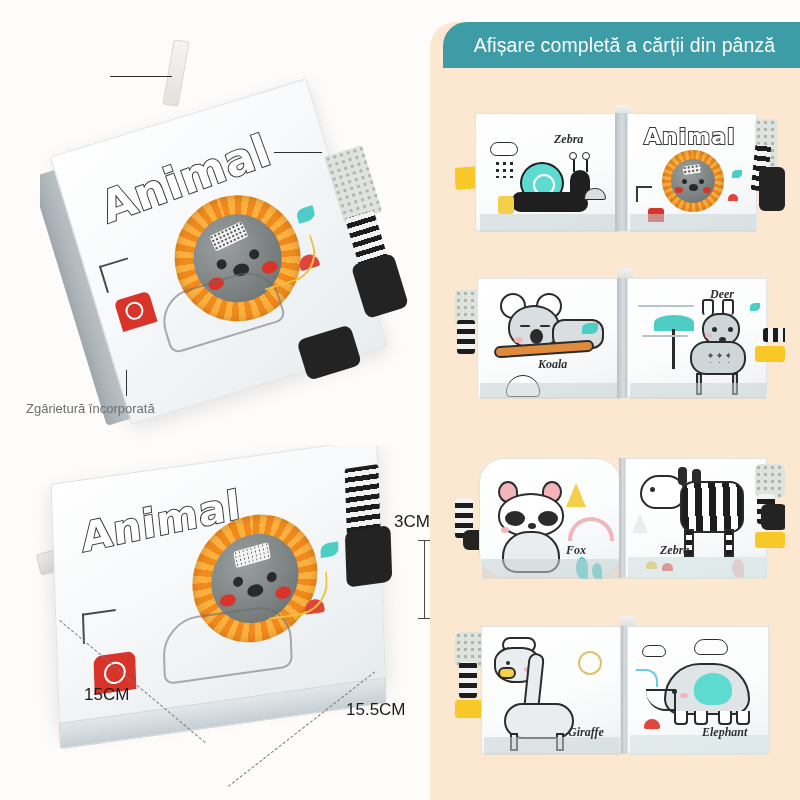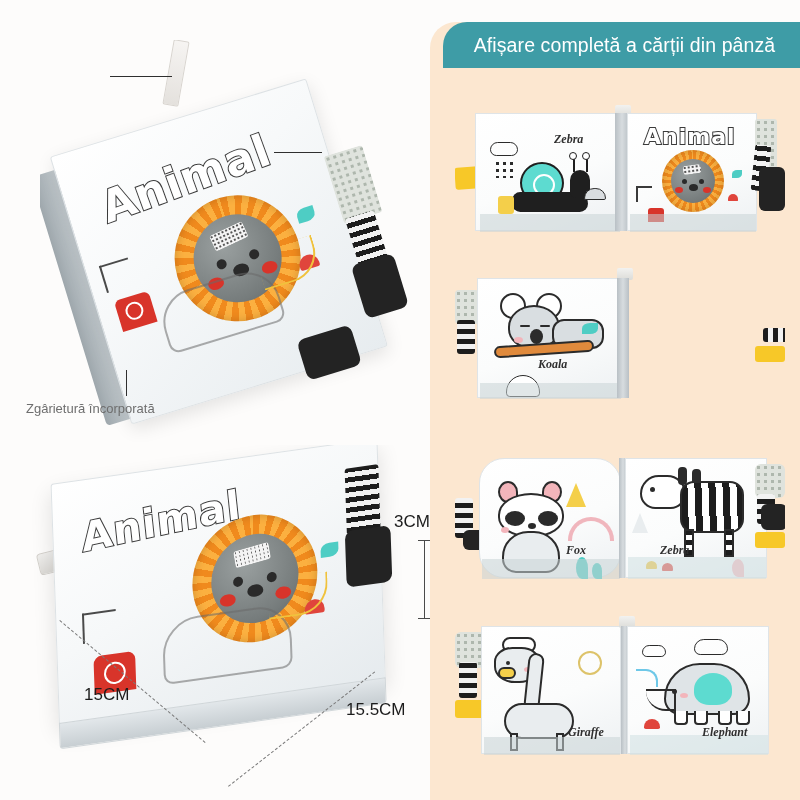--- a/index.html
+++ b/index.html
@@ -257,6 +257,32 @@
     <div class="tab-top" style="left:162px; top:0px; width:16px; height:12px;"></div>
     <div class="spine" style="left:162px; top:10px; width:12px; height:120px;"></div>
 
+    <div class="page page-white" style="left:172px; top:10px; width:140px; height:120px;">
+
+      <div class="ani leaf-teal" style="left:26px; top:36px; width:40px; height:16px; border-radius:50% 50% 0 0;"></div>
+      <div class="ani" style="left:44px; top:50px; width:3px; height:40px; background:#2b2b2b;"></div>
+
+      <div class="ani" style="left:10px; top:26px; width:56px; height:2px; background:#b9c2c6; border-radius:2px;"></div>
+      <div class="ani" style="left:14px; top:56px; width:46px; height:2px; background:#b9c2c6; border-radius:2px;"></div>
+
+      <div class="ani" style="left:74px; top:20px; width:12px; height:16px; border:2px solid #2b2b2b; border-radius:3px; border-bottom:none;"></div>
+      <div class="ani" style="left:94px; top:20px; width:12px; height:16px; border:2px solid #2b2b2b; border-radius:3px; border-bottom:none;"></div>
+      <div class="ani" style="left:74px; top:34px; width:38px; height:34px; border:2px solid #2b2b2b; border-radius:45% 45% 50% 50%; background:#cfd6d9;">
+        <div class="ani" style="left:8px; top:12px; width:5px; height:5px; background:#2b2b2b; border-radius:50%;"></div>
+        <div class="ani" style="left:24px; top:12px; width:5px; height:5px; background:#2b2b2b; border-radius:50%;"></div>
+        <div class="ani" style="left:15px; top:22px; width:7px; height:5px; background:#2b2b2b; border-radius:50%;"></div>
+        <div class="ani" style="left:1px; top:18px; width:7px; height:5px; background:#f3b5bb; border-radius:50%;"></div>
+      </div>
+      <div class="ani" style="left:62px; top:62px; width:56px; height:34px; border:2px solid #2b2b2b; border-radius:16px; background:#cfd6d9;">
+        <div class="ani" style="left:14px; top:8px; width:24px; height:12px;
+             background:radial-gradient(#5c6468 34%,transparent 35%) 0 0/9px 9px;"></div>
+      </div>
+      <div class="ani" style="left:68px; top:94px; width:6px; height:22px; background:#cfd6d9; border:2px solid #2b2b2b;"></div>
+      <div class="ani" style="left:104px; top:94px; width:6px; height:22px; background:#cfd6d9; border:2px solid #2b2b2b;"></div>
+      <div class="caption" style="left:82px; top:8px; font-size:12px;">Deer</div>
+      <div class="ani leaf-teal" style="left:122px; top:24px; width:10px; height:8px; border-radius:50% 0 50% 0;"></div>
+      <div class="ground" style="left:2px; top:104px; width:136px; height:16px;"></div>
+    </div>
 
     <div class="tag tag-stripe" style="left:308px; top:60px; width:34px; height:14px;"></div>
     <div class="tag tag-yellow" style="left:300px; top:78px; width:30px; height:16px;"></div>

